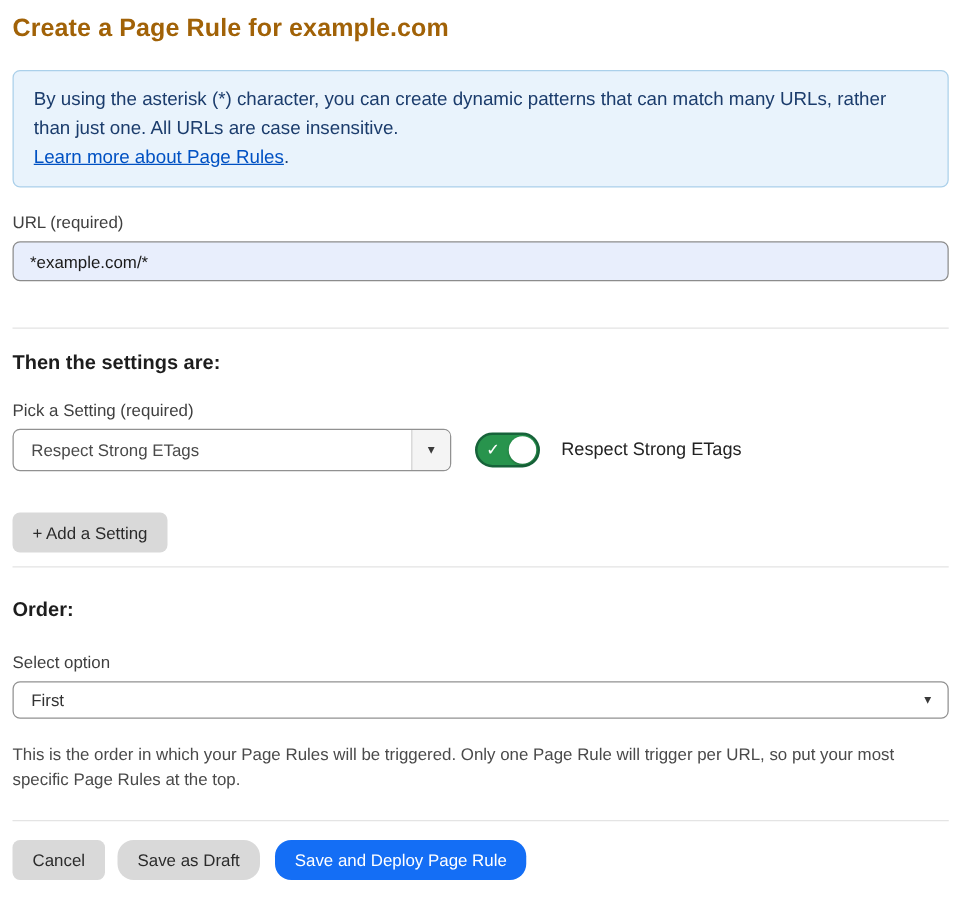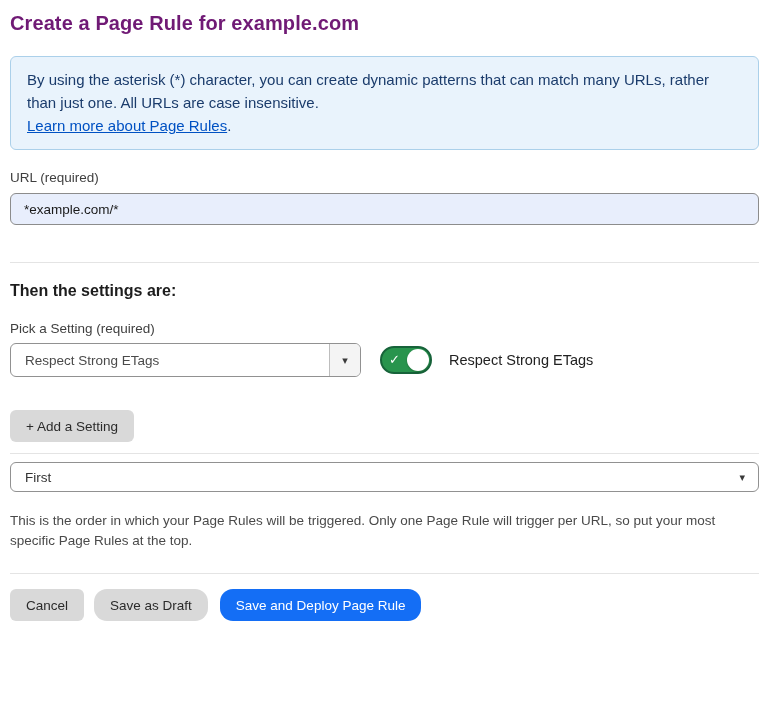--- a/index.html
+++ b/index.html
@@ -25,7 +25,7 @@
   .page-title{
     font-size:20px;
     font-weight:700;
-    color:#701a75;
+    color:#a16207;
     letter-spacing:.1px;
   }
 

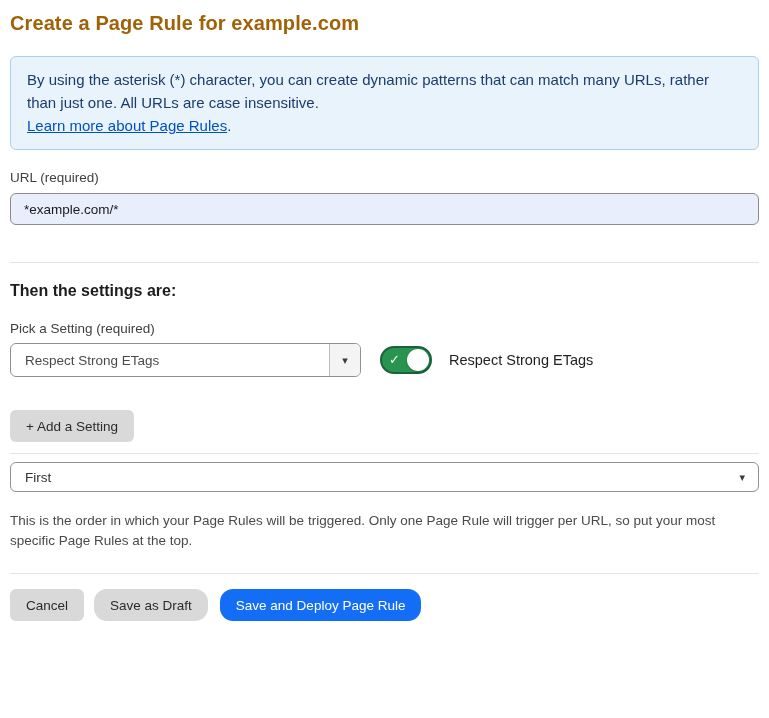--- a/index.html
+++ b/index.html
@@ -249,6 +249,7 @@
 
   <hr class="divider divider-2">
 
+  <h2 class="section-heading order-heading">Order:</h2>
 
 
   <div class="select order-select">

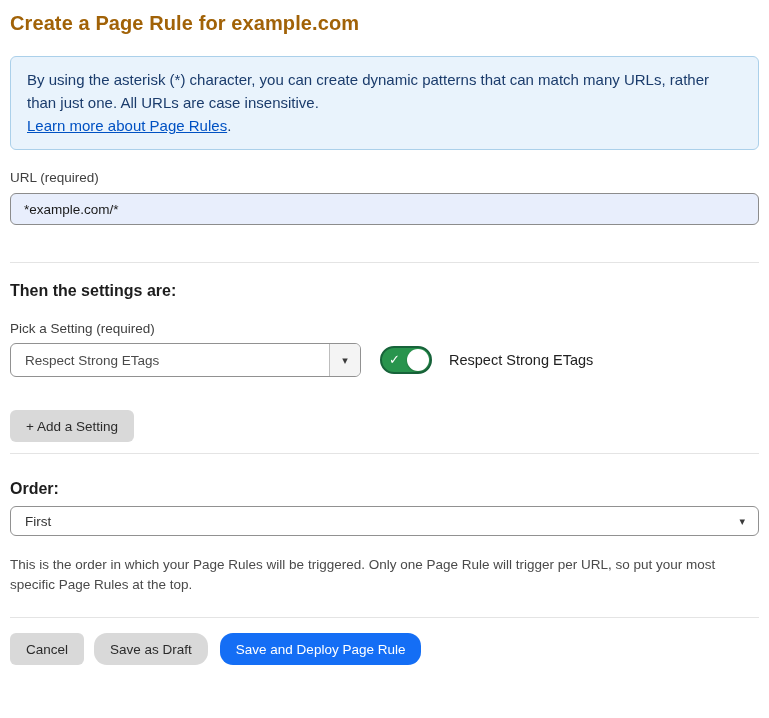--- a/index.html
+++ b/index.html
@@ -251,6 +251,7 @@
 
   <h2 class="section-heading order-heading">Order:</h2>
 
+  <div class="field-label order-select-label">Select option</div>
 
   <div class="select order-select">
     <span class="select-value">First</span>

